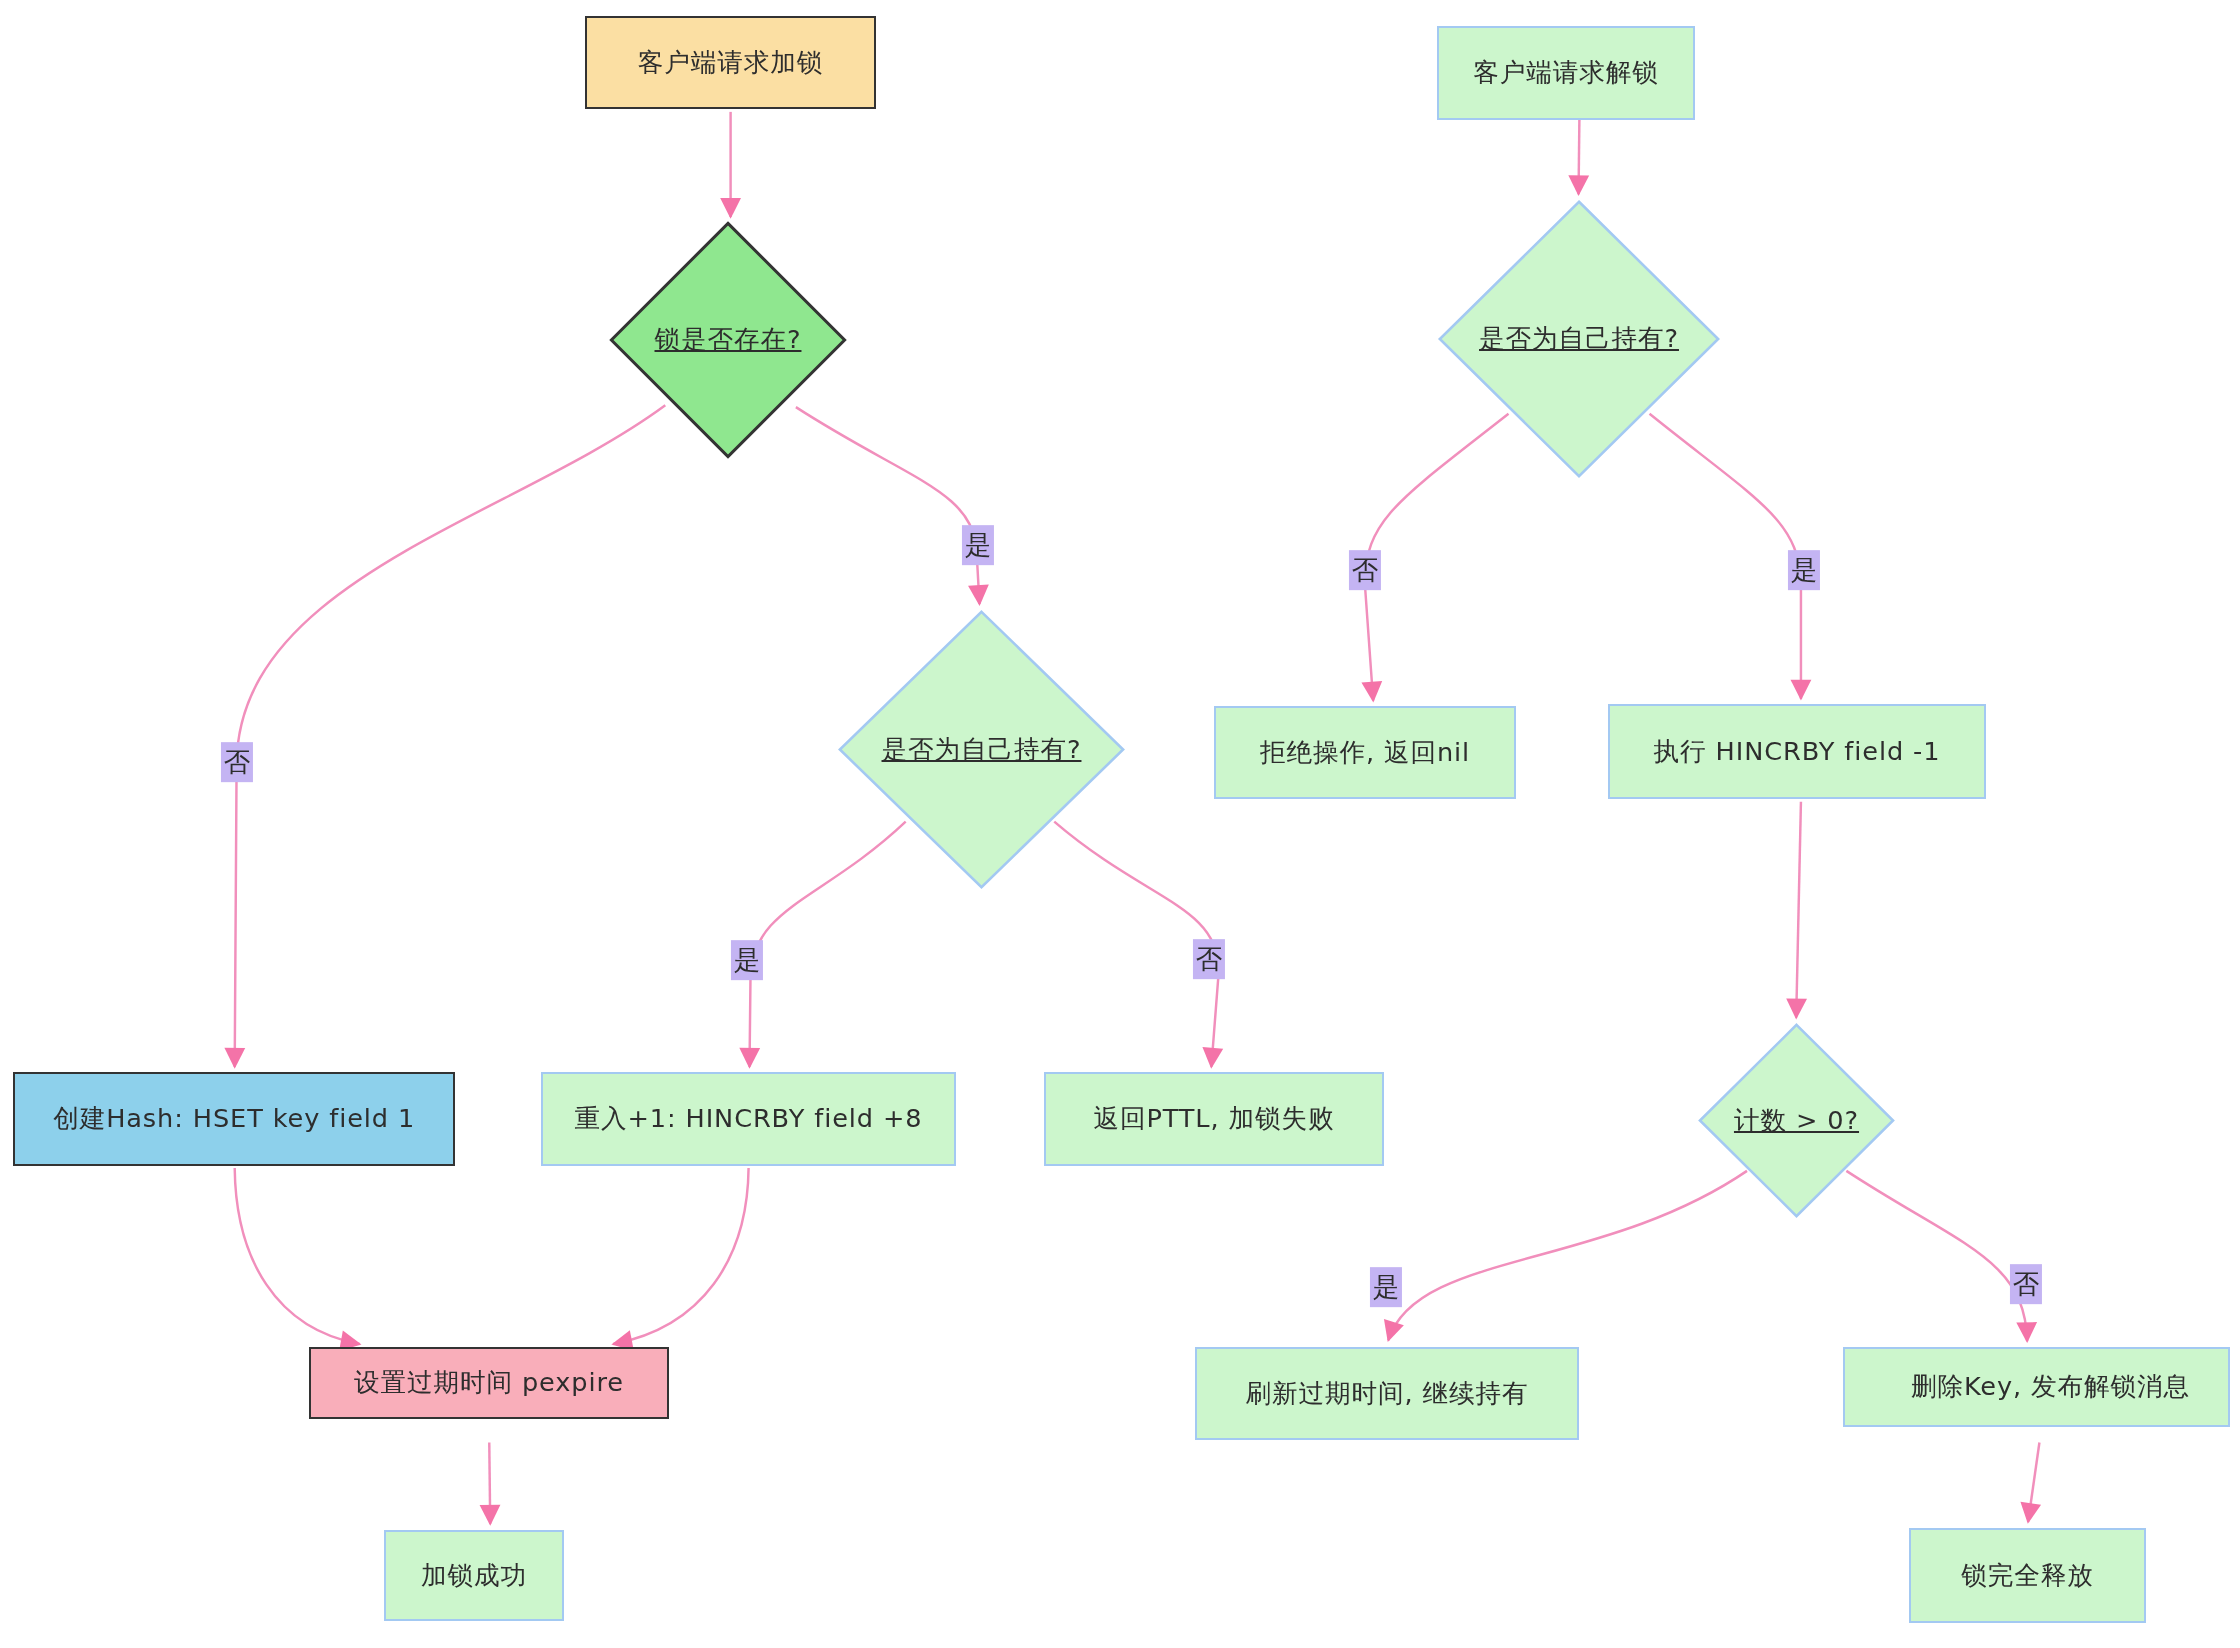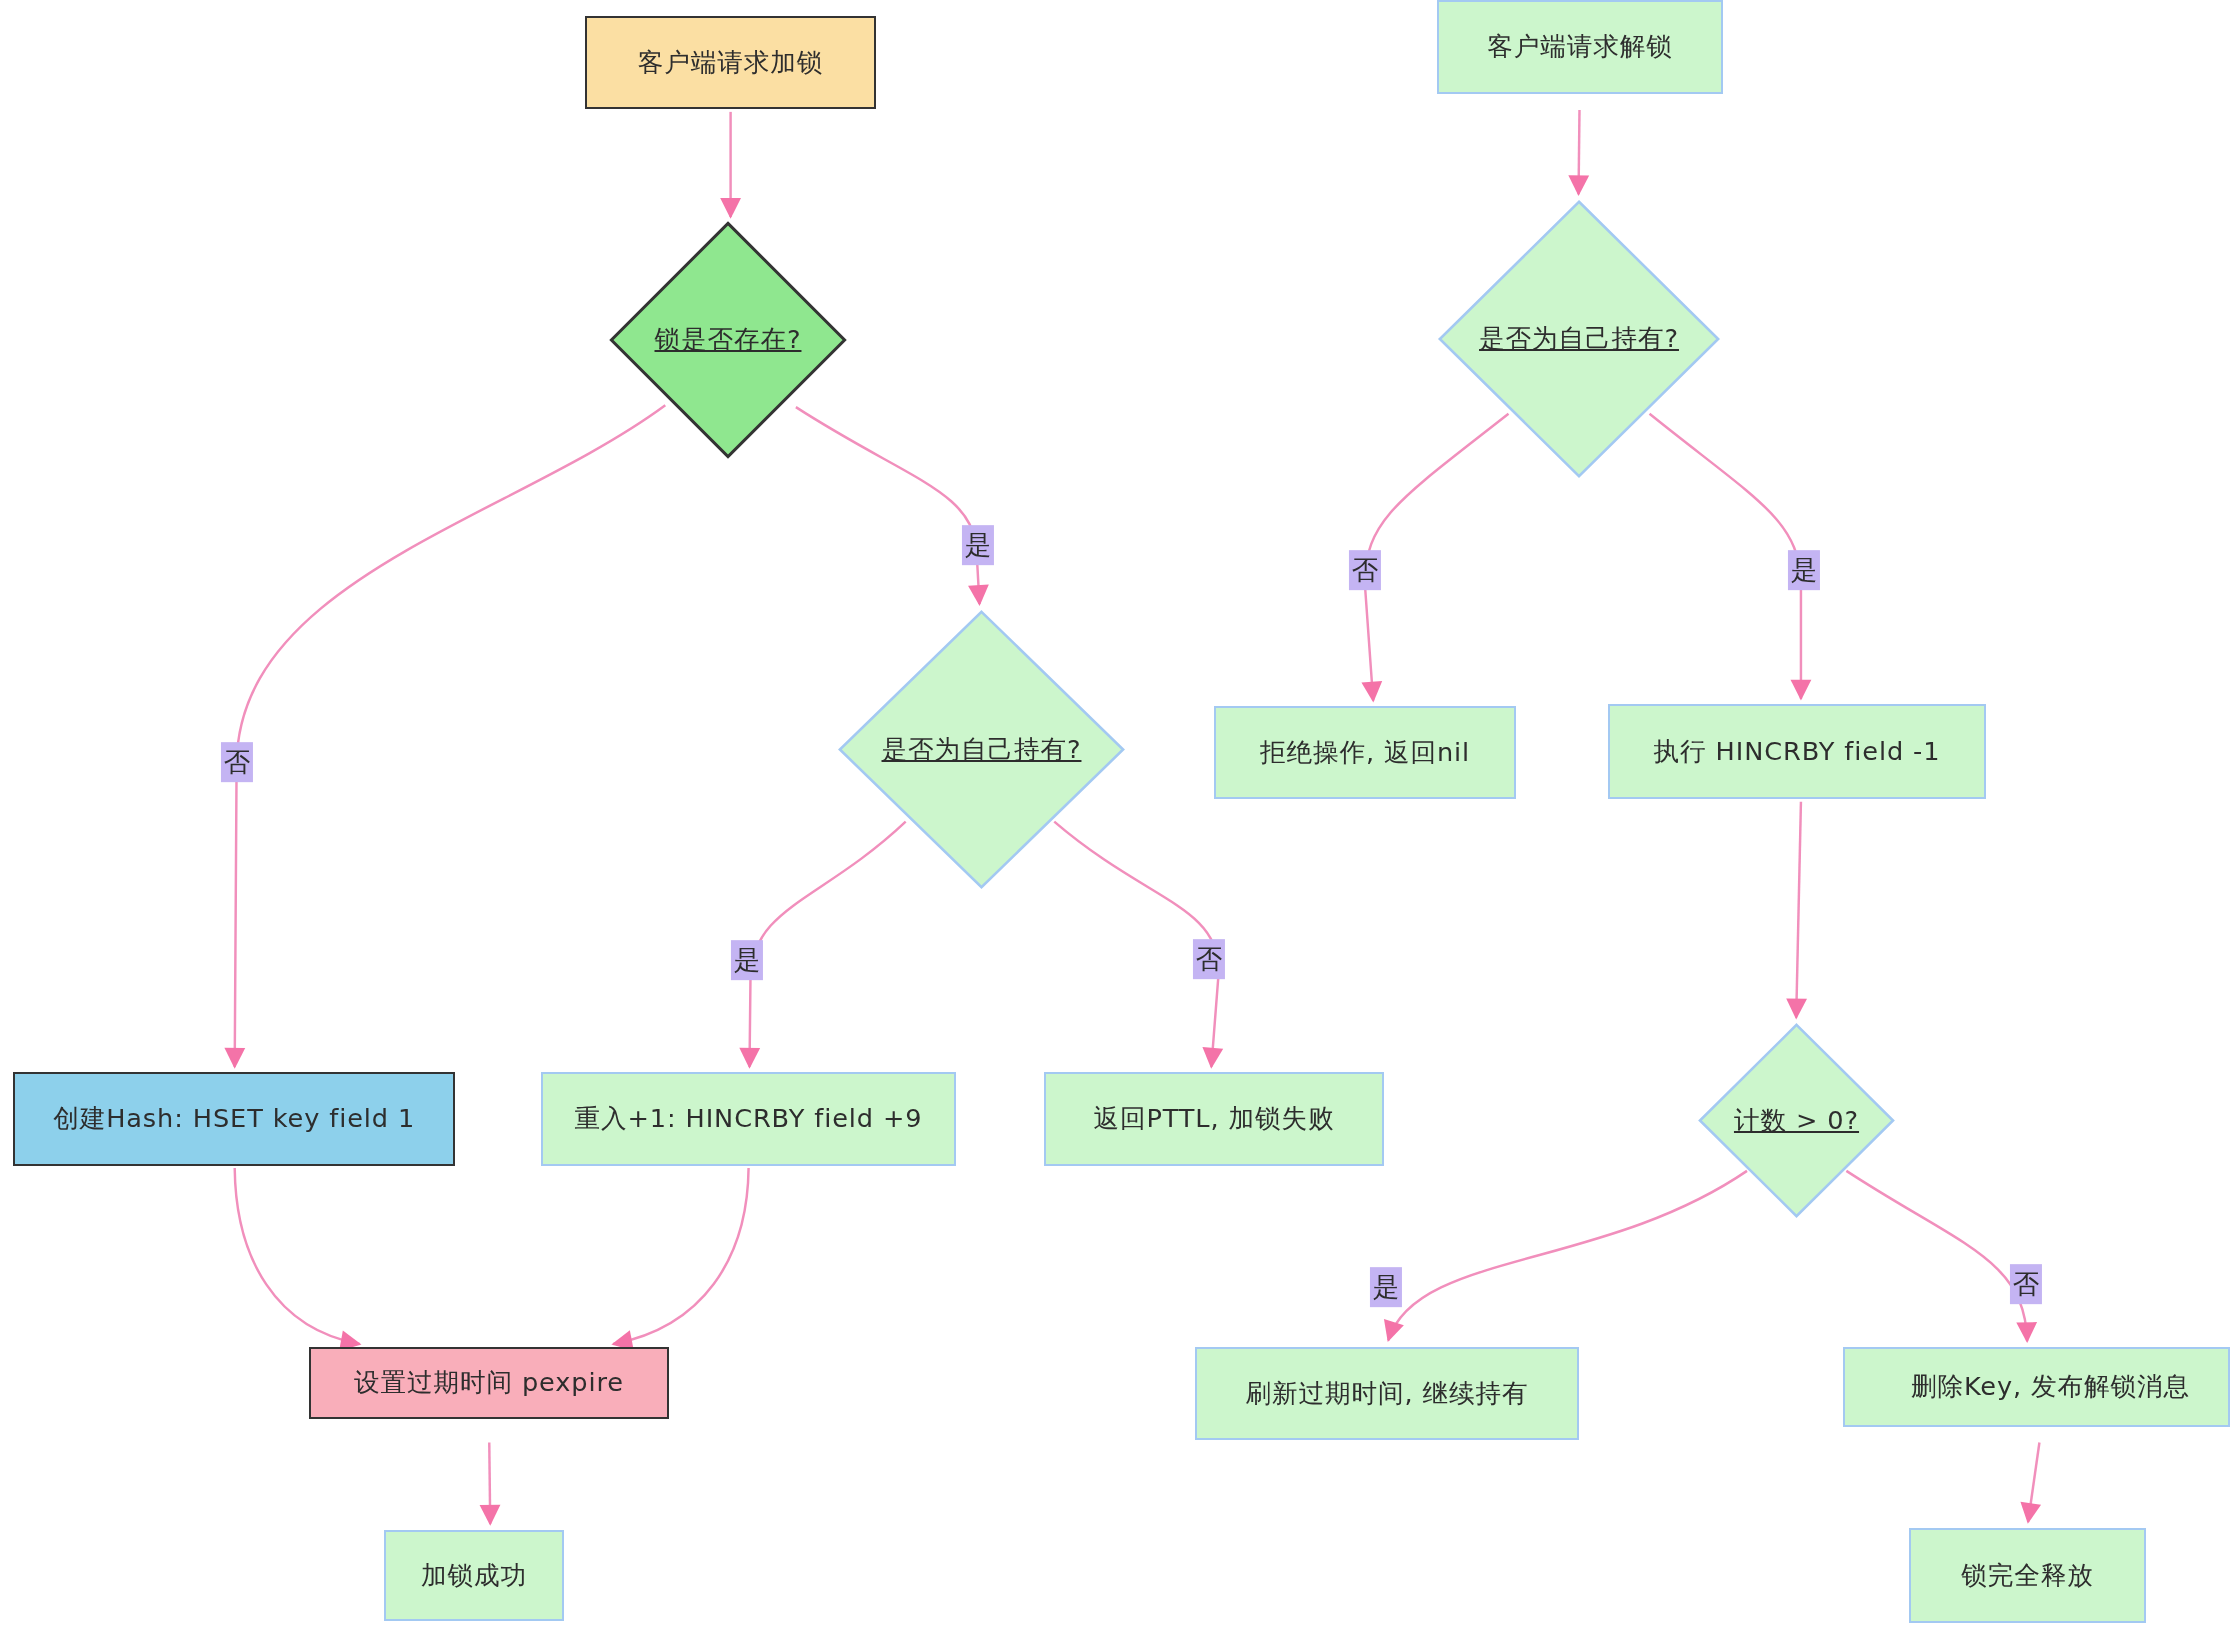--- a/index.html
+++ b/index.html
@@ -114,7 +114,7 @@
     <span>加锁成功</span>
   </div>
 
-  <div class="node rect-green" style="left:1437px; top:0; width:286px; height:94px;">
+  <div class="node rect-green" style="left:1437px; top:26px; width:258px; height:94px;">
     <span>客户端请求解锁</span>
   </div>
 

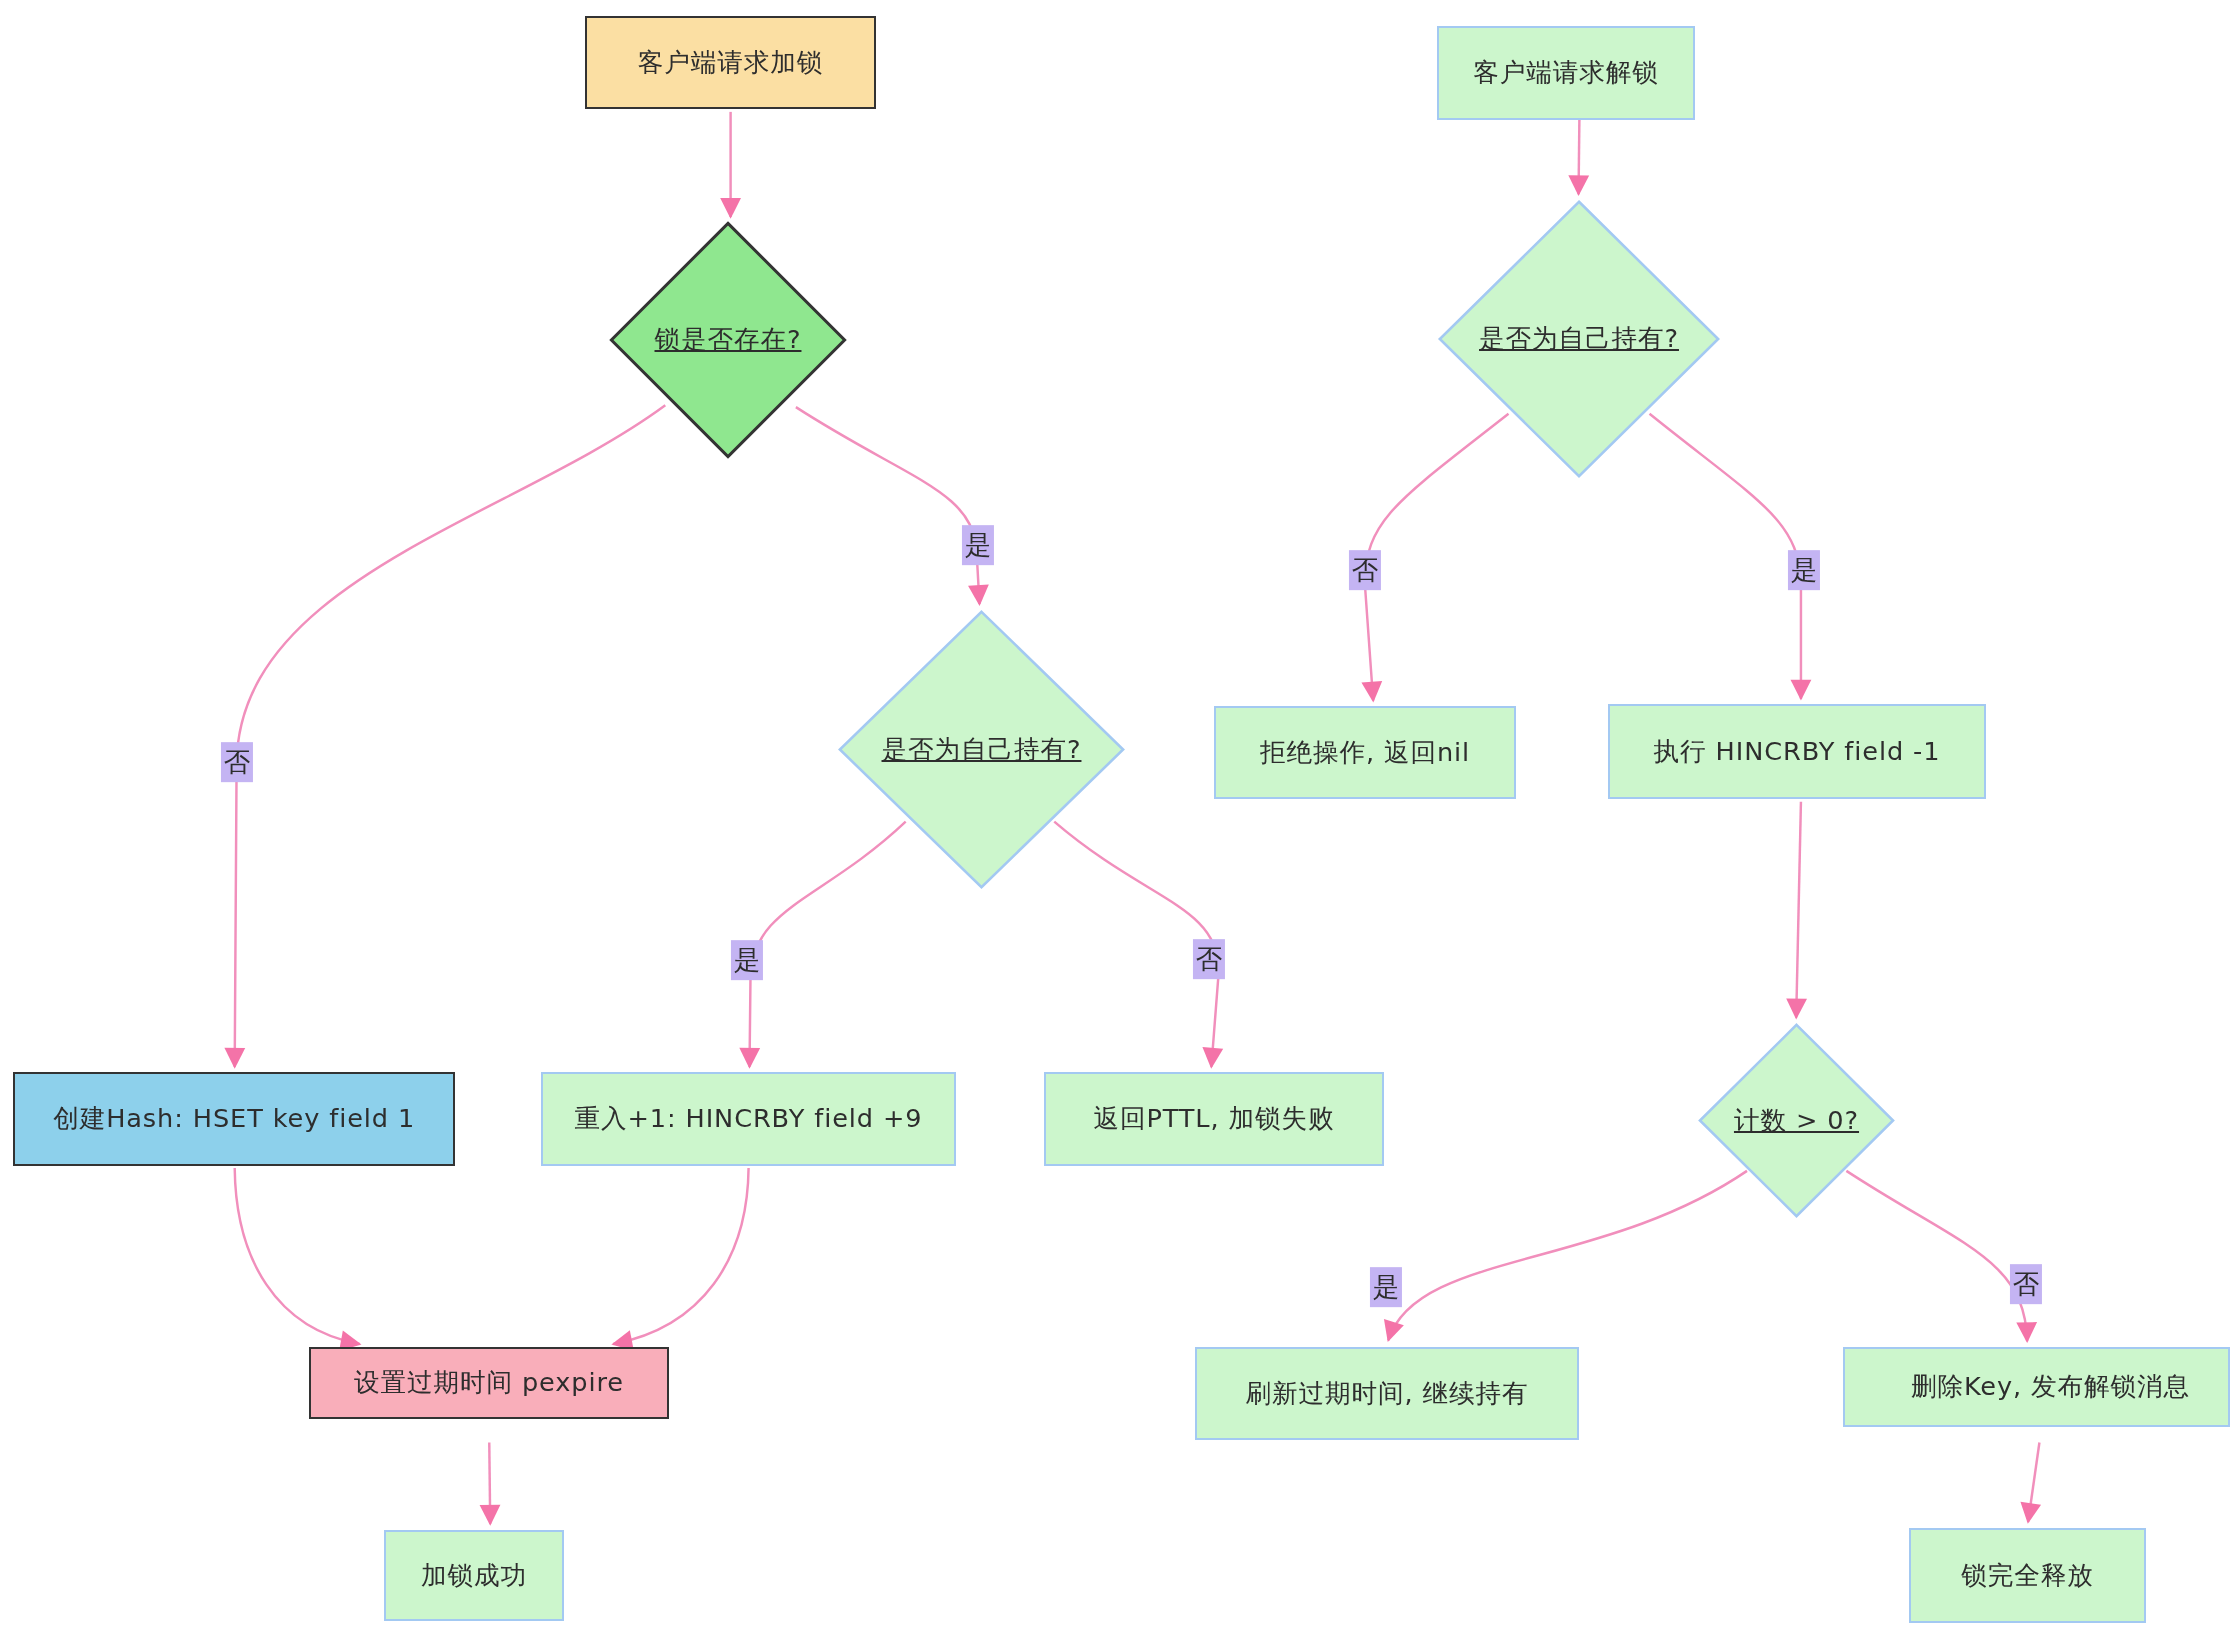--- a/index.html
+++ b/index.html
@@ -99,7 +99,7 @@
   </div>
 
   <div class="node rect-green" style="left:541px; top:1072px; width:415px; height:94px;">
-    <span>重入+1: HINCRBY field +9</span>
+    <span>重入+1: HINCRBY field +8</span>
   </div>
 
   <div class="node rect-green" style="left:1044px; top:1072px; width:340px; height:94px;">

